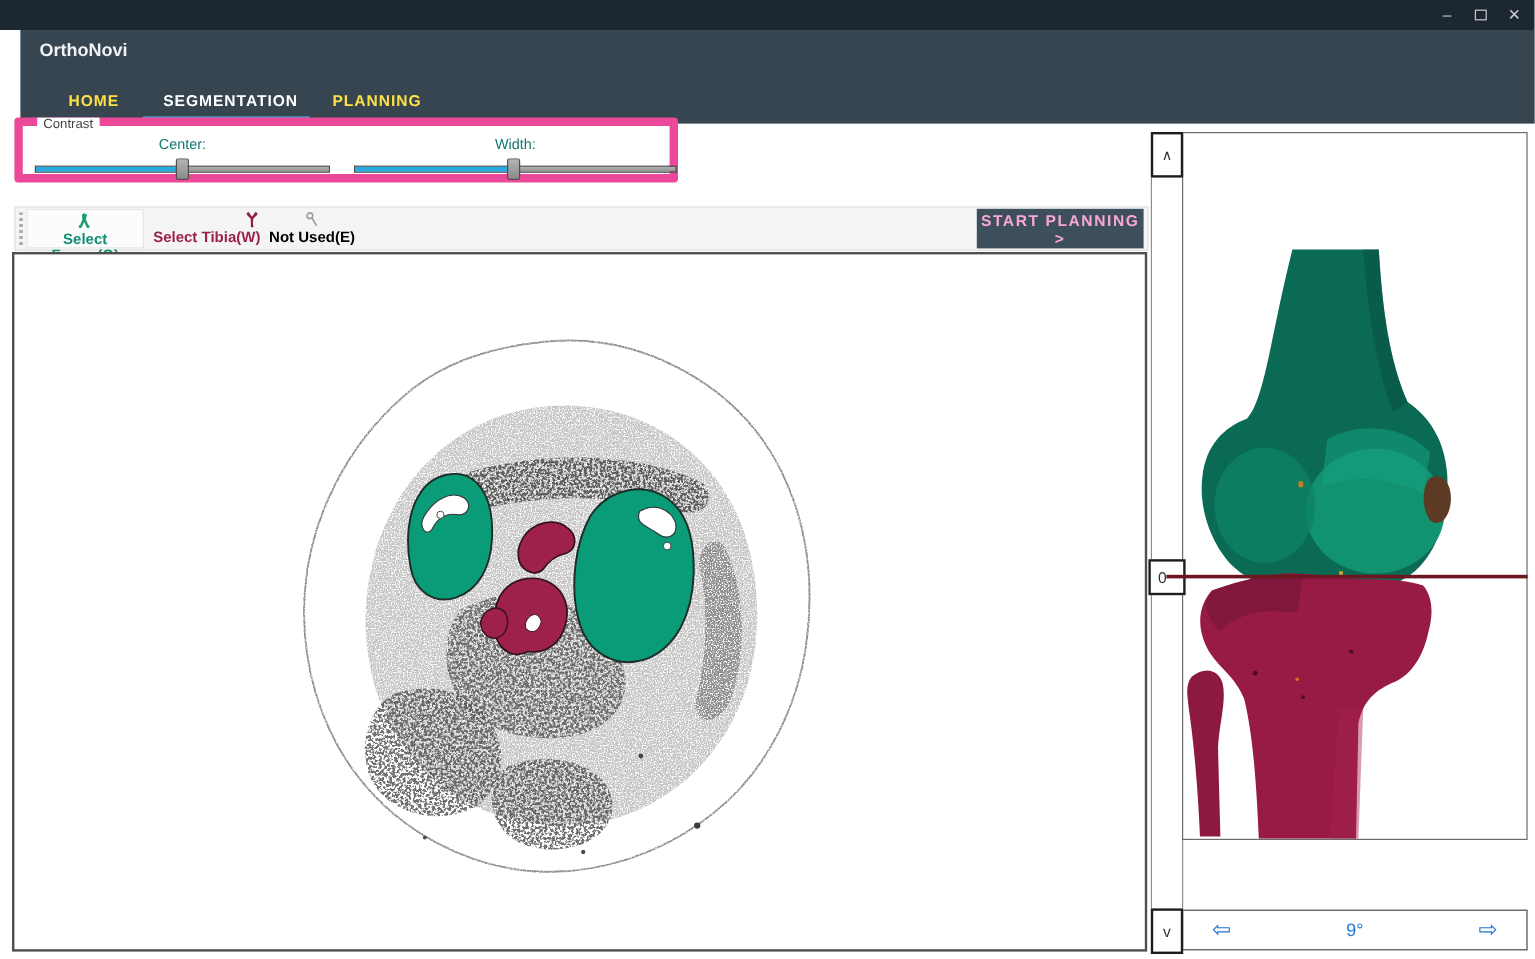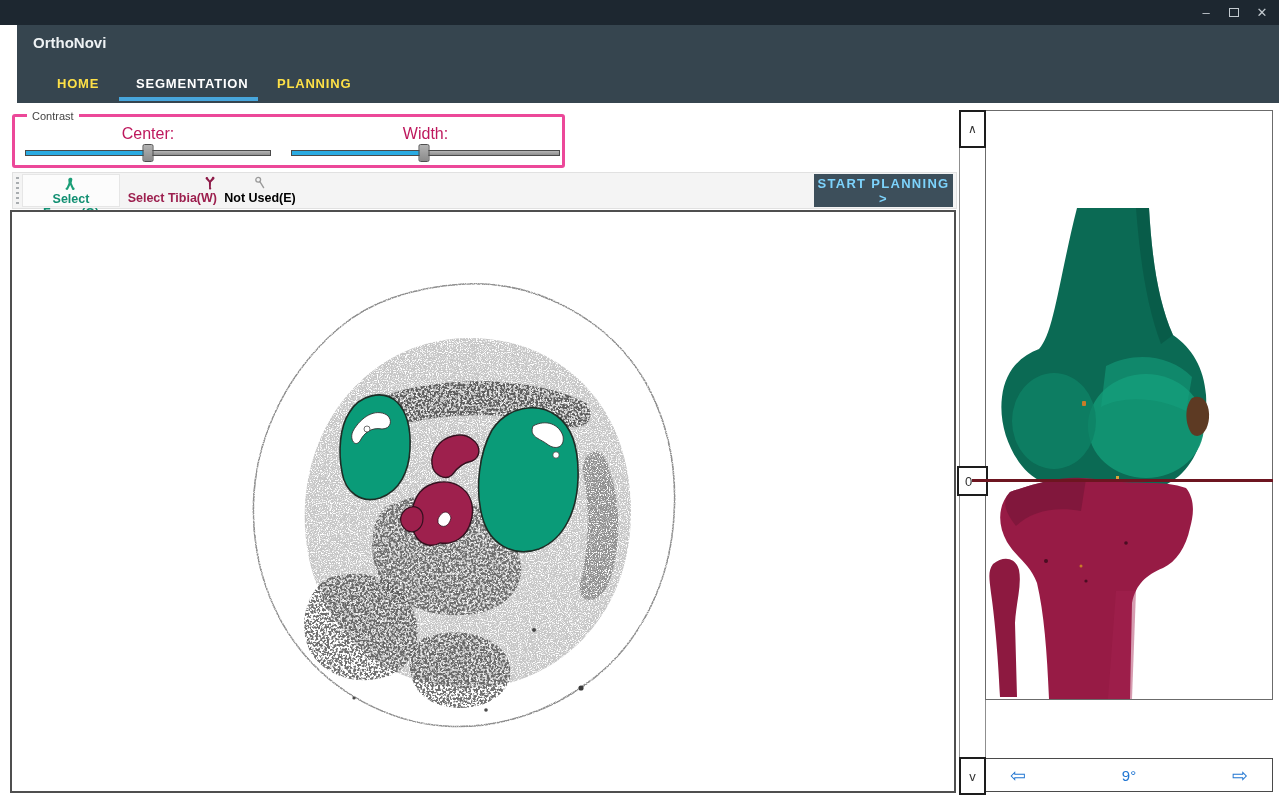--- a/index.html
+++ b/index.html
@@ -20,7 +20,7 @@
   .tab-underline { position:absolute; left:102px; top:72px; width:139px; height:4px; background:#47a6dc; }
 
   
-  .contrast-group { position:absolute; left:12px; top:114px; width:553px; height:54px; border:3px solid #ec4899; border-radius:3px; background:#fff; }
+  .contrast-group { position:absolute; left:12px; top:98px; width:553px; height:54px; border:7px solid #ec4899; border-radius:3px; background:#fff; }
   .contrast-legend { position:absolute; left:12px; top:-7px; background:#fff; padding:0 5px; font-size:11px; color:#444; }
   .slider-label { position:absolute; top:8px; font-size:16px; color:#be185d; text-align:center; }
   .slider-track { position:absolute; top:33px; height:6px; border:1px solid #4a4a4a; background:linear-gradient(#b5b5b5,#8e8e8e); cursor:pointer; }

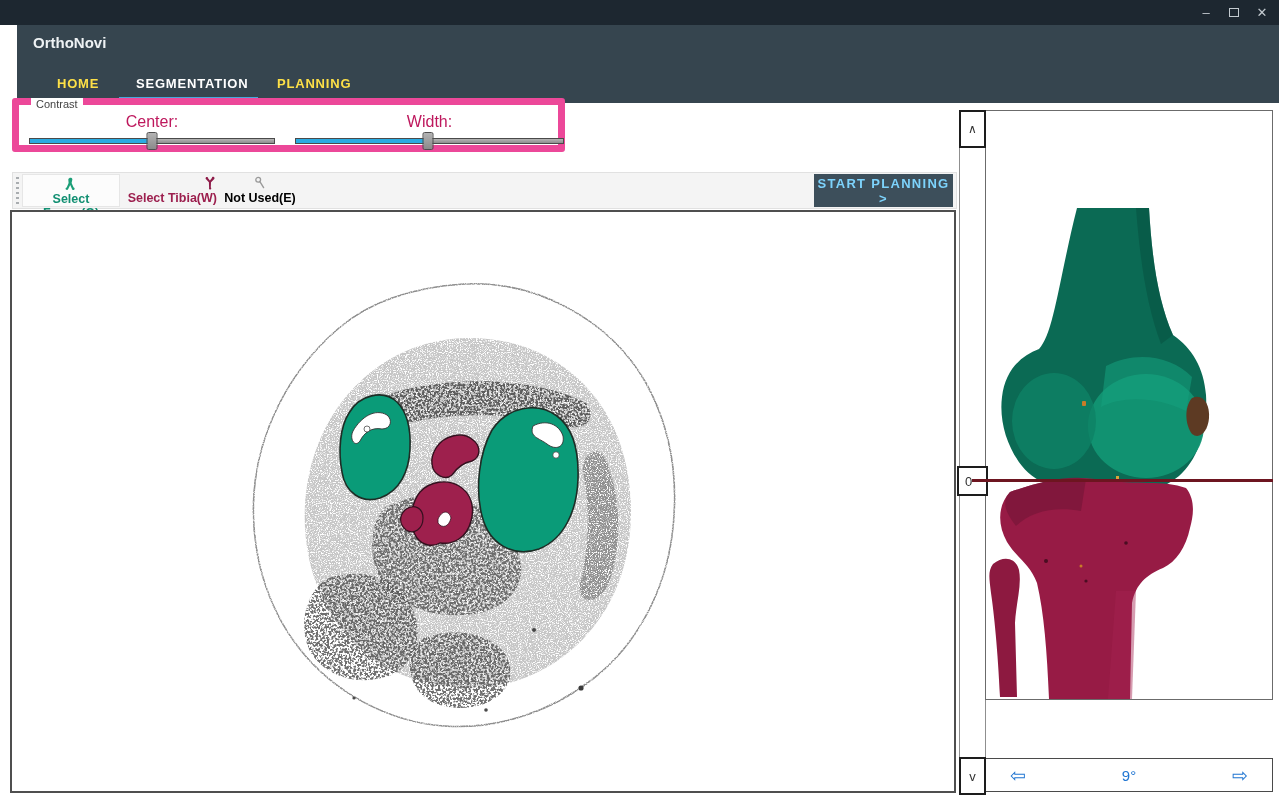--- a/index.html
+++ b/index.html
@@ -22,7 +22,7 @@
   
   .contrast-group { position:absolute; left:12px; top:98px; width:553px; height:54px; border:7px solid #ec4899; border-radius:3px; background:#fff; }
   .contrast-legend { position:absolute; left:12px; top:-7px; background:#fff; padding:0 5px; font-size:11px; color:#444; }
-  .slider-label { position:absolute; top:8px; font-size:16px; color:#be185d; text-align:center; }
+  .slider-label { position:absolute; top:8px; font-size:12px; color:#0f766e; text-align:center; }
   .slider-track { position:absolute; top:33px; height:6px; border:1px solid #4a4a4a; background:linear-gradient(#b5b5b5,#8e8e8e); cursor:pointer; }
   .slider-fill { position:absolute; left:0; top:0; height:100%; background:#2aabe2; }
   .slider-thumb { position:absolute; top:-7px; width:11px; height:18px; background:linear-gradient(#b3b3b3,#8a8a8a); border:1px solid #4f4f4f; border-radius:2px; transform:translateX(-50%); cursor:pointer; }

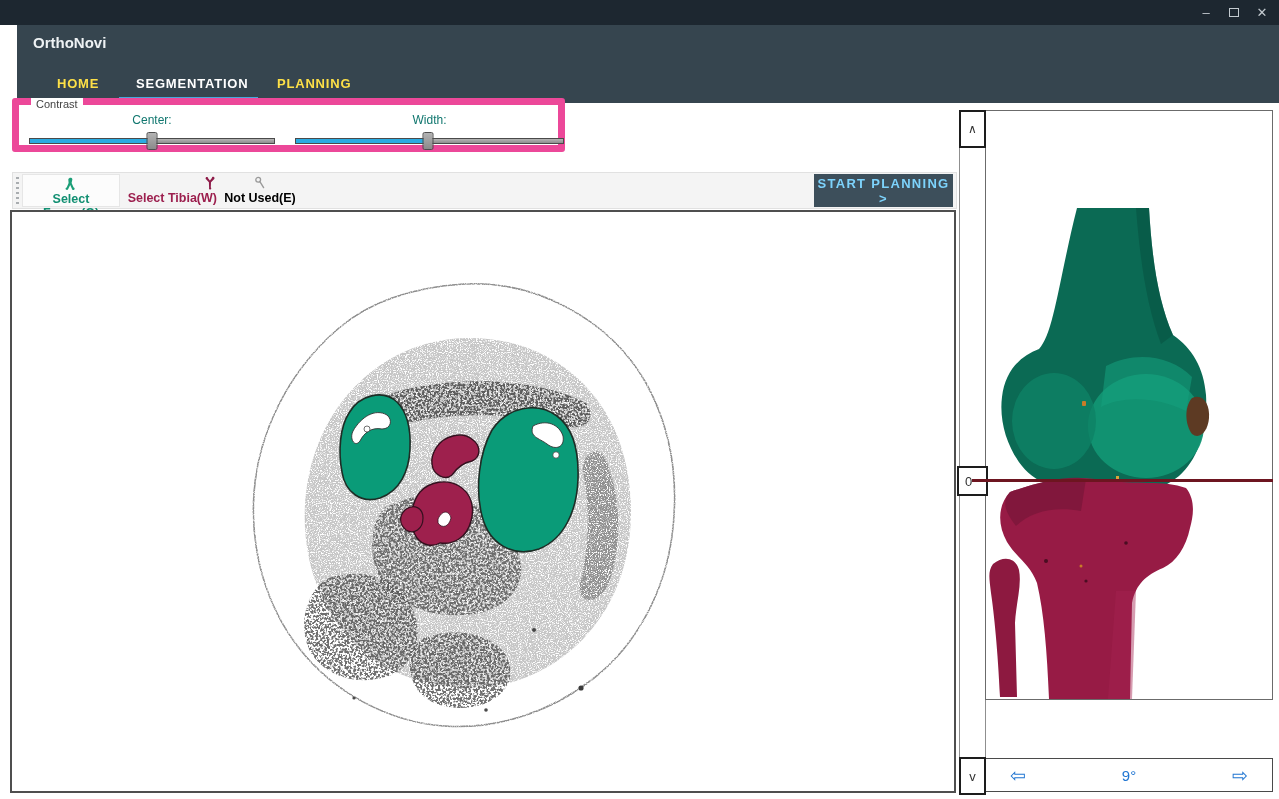--- a/index.html
+++ b/index.html
@@ -42,7 +42,7 @@
   .ti-femur .tlabel { color:#128f72; }
   .ti-tibia .tlabel { color:#9c1f4e; }
   .ti-nouse .tlabel { color:#000000; }
-  .start-btn { position:absolute; left:801px; top:1px; width:139px; height:33px; background:#3d4f5b; color:#7dd3fc;
+  .start-btn { position:absolute; left:801px; top:1px; width:139px; height:33px; background:#3d4f5b; color:#f9a8d4;
                font-size:13px; font-weight:600; letter-spacing:1.3px; border:none; cursor:pointer;
                display:flex; align-items:center; justify-content:center; font-family:"Liberation Sans",sans-serif; }
 

